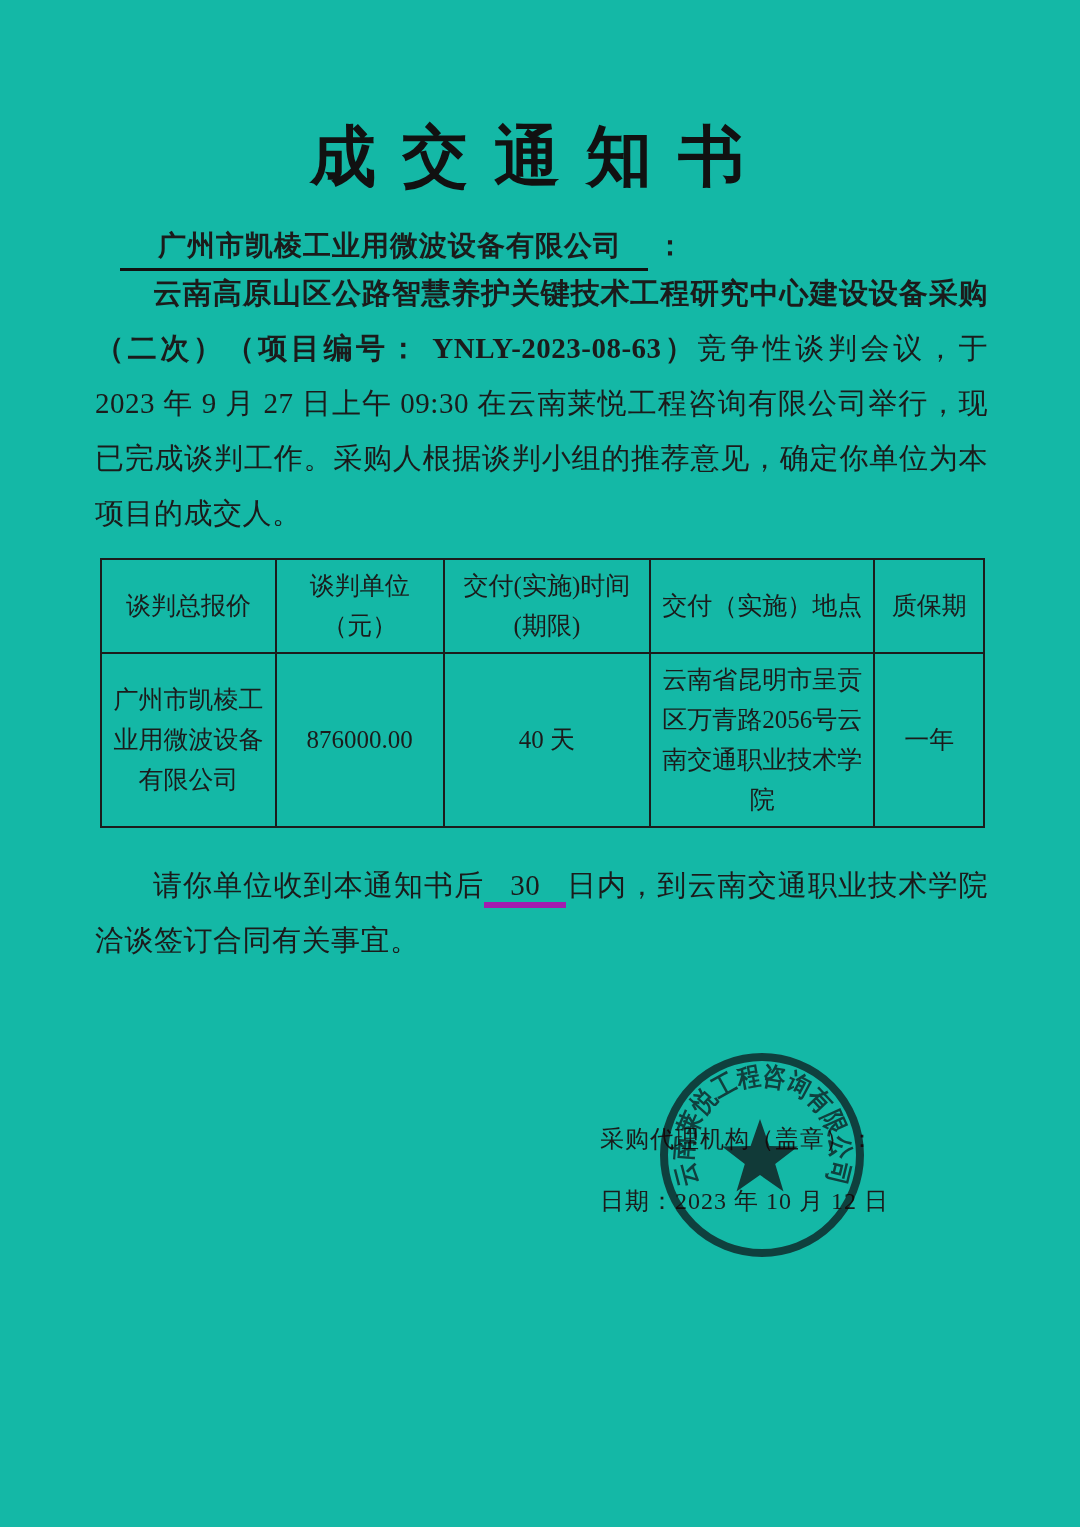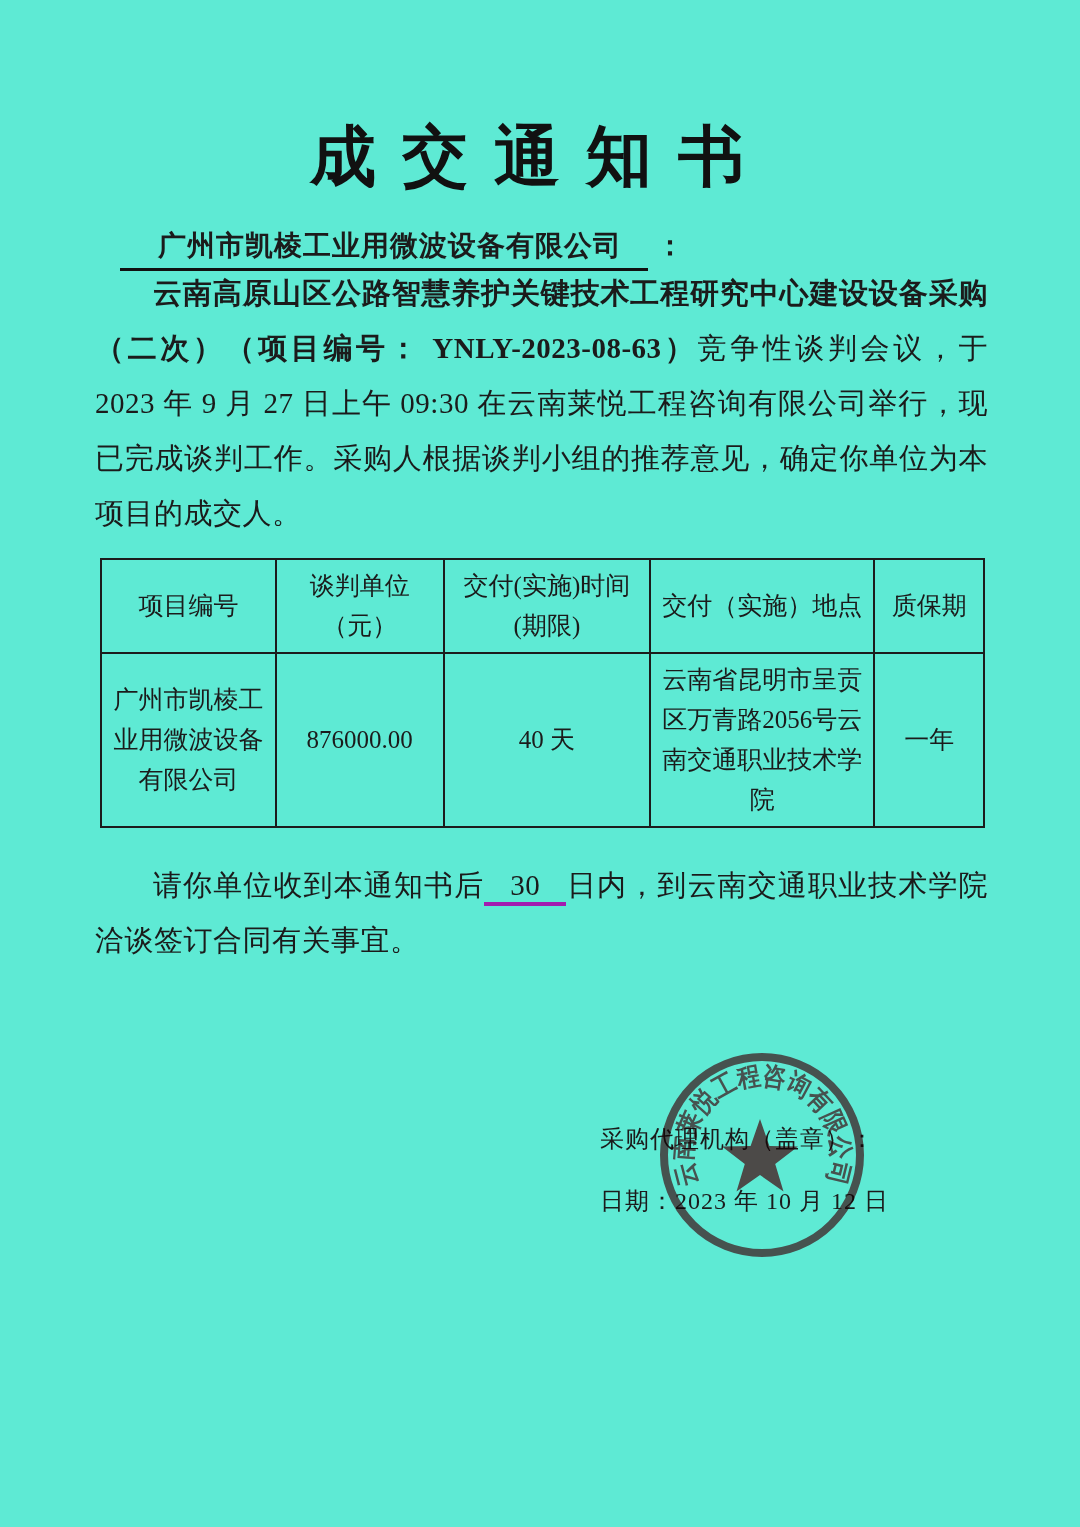--- a/index.html
+++ b/index.html
@@ -13,7 +13,7 @@
     width: 1080px;
     height: 1527px;
     margin: 0 auto;
-    background: #5eead4;
+    background: #14b8a6;
     color: #1b1b1b;
     overflow: hidden;
   }

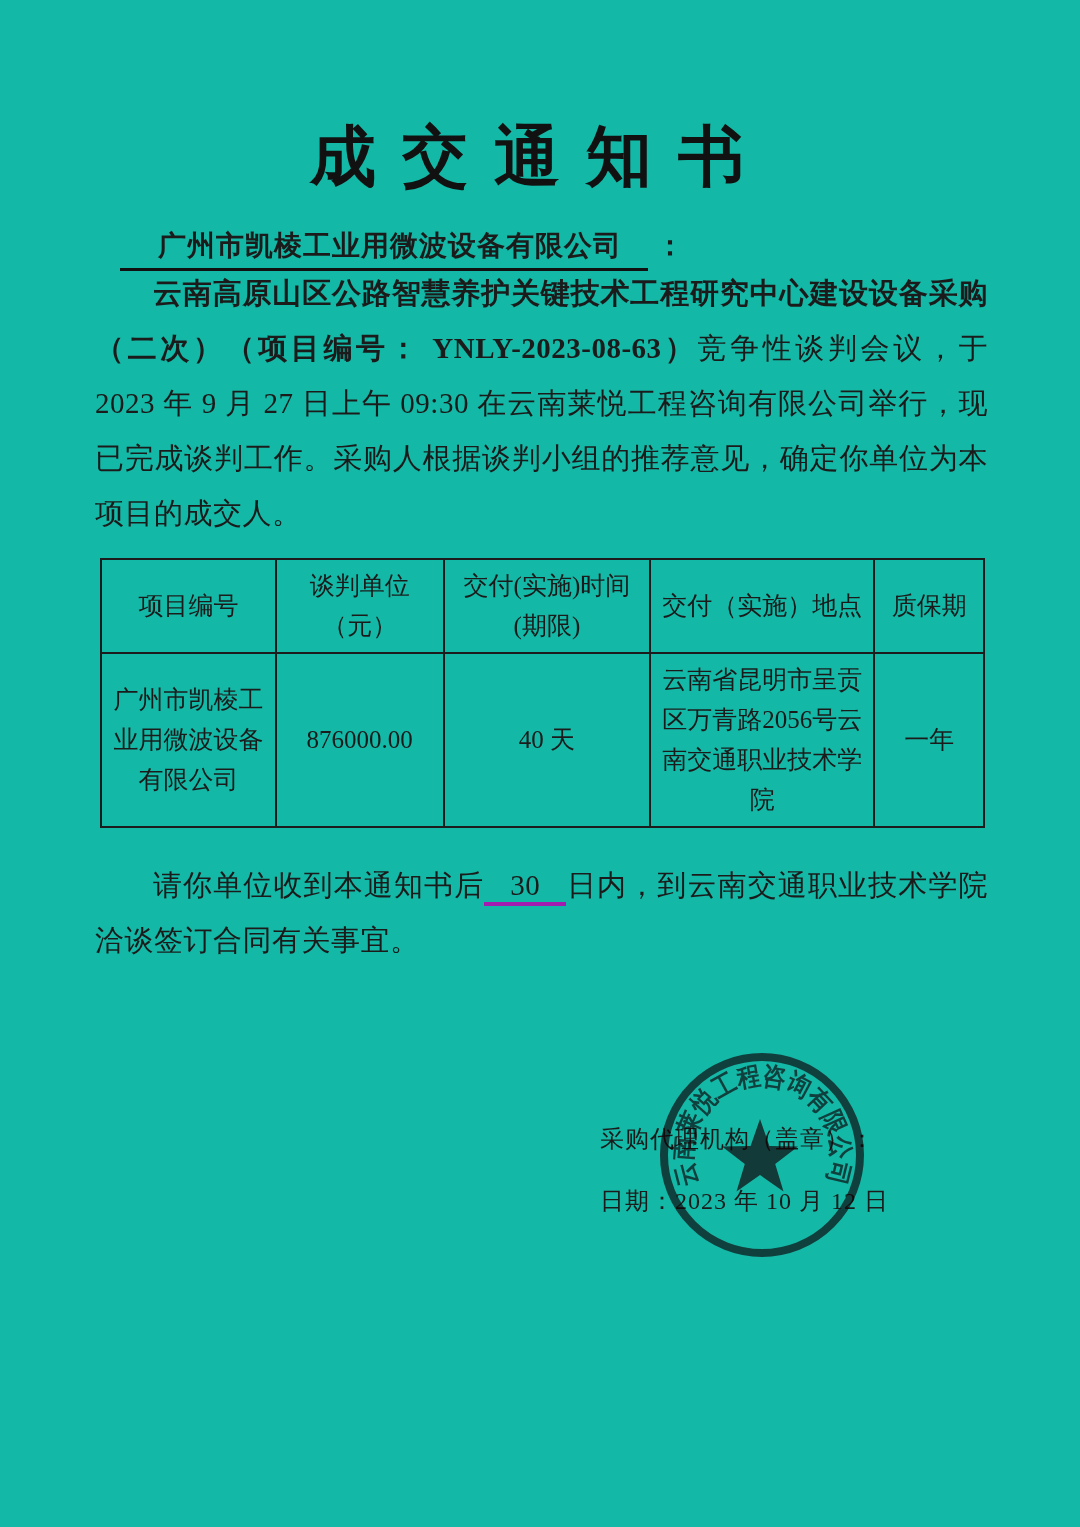--- a/index.html
+++ b/index.html
@@ -156,7 +156,7 @@
     </colgroup>
     <thead>
       <tr>
-        <th>项目编号</th>
+        <th>谈判总报价</th>
         <th>谈判单位 （元）</th>
         <th>交付(实施)时间(期限)</th>
         <th>交付（实施）地点</th>

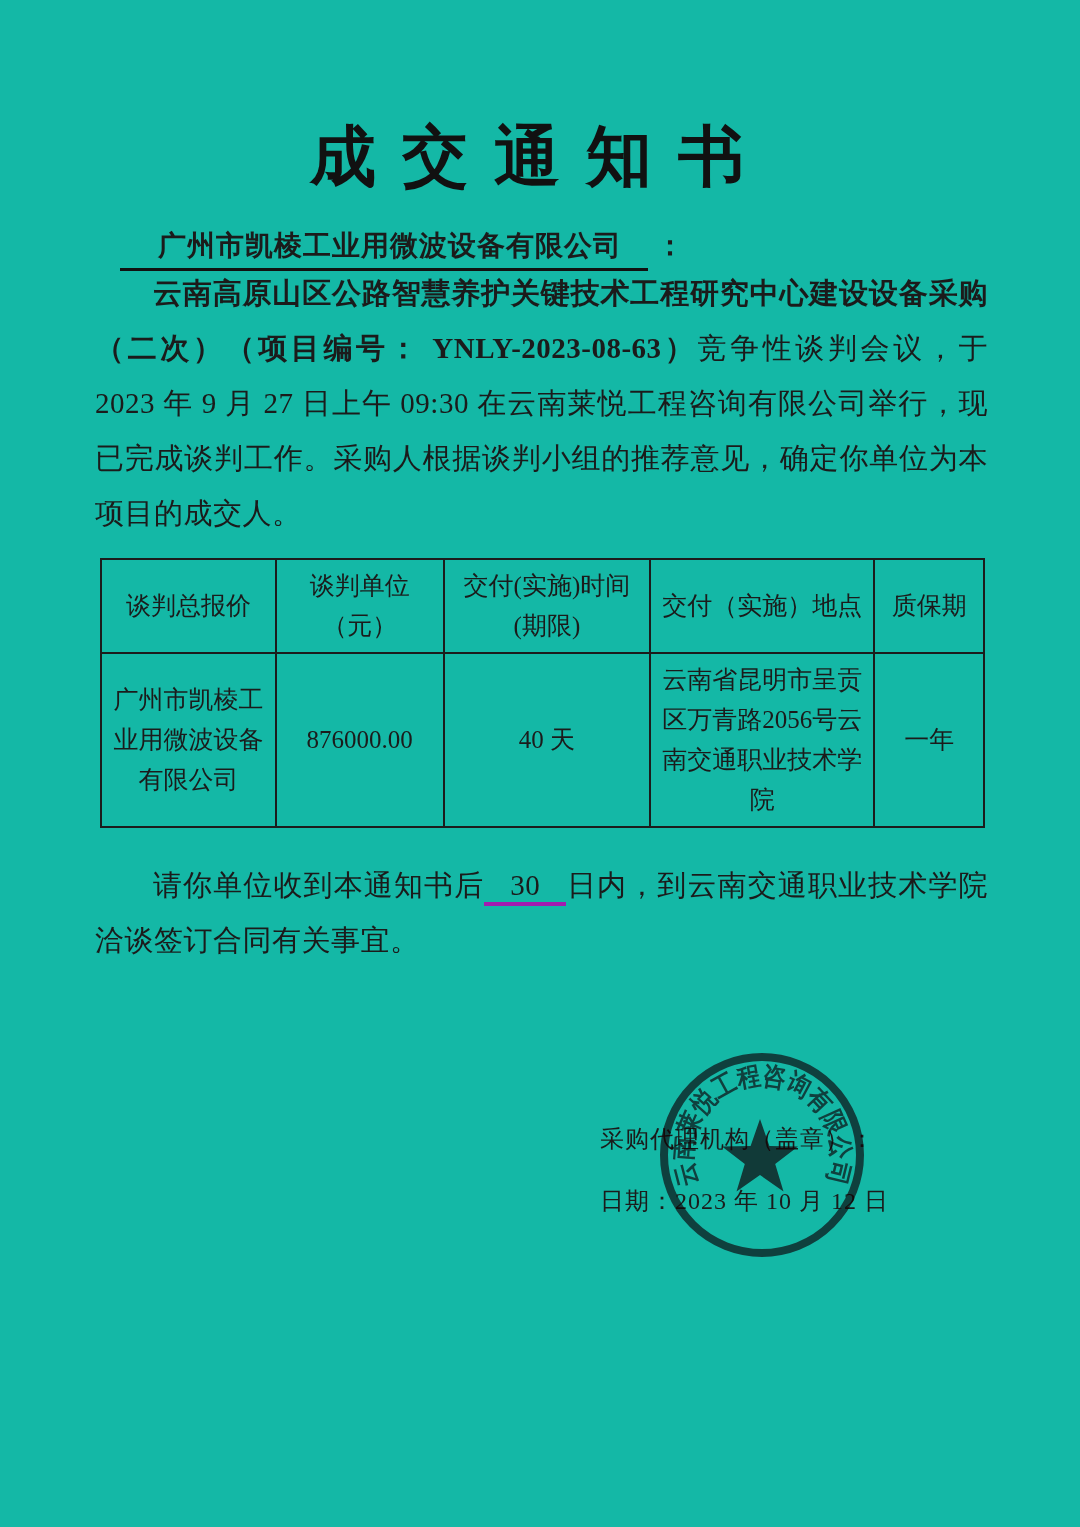--- a/index.html
+++ b/index.html
@@ -107,7 +107,7 @@
     display: inline-block;
     min-width: 82px;
     text-align: center;
-    border-bottom: 4px solid #a21caf;
+    border-bottom: 6px solid #a21caf;
     line-height: 34px;
     text-indent: 0;
   }

